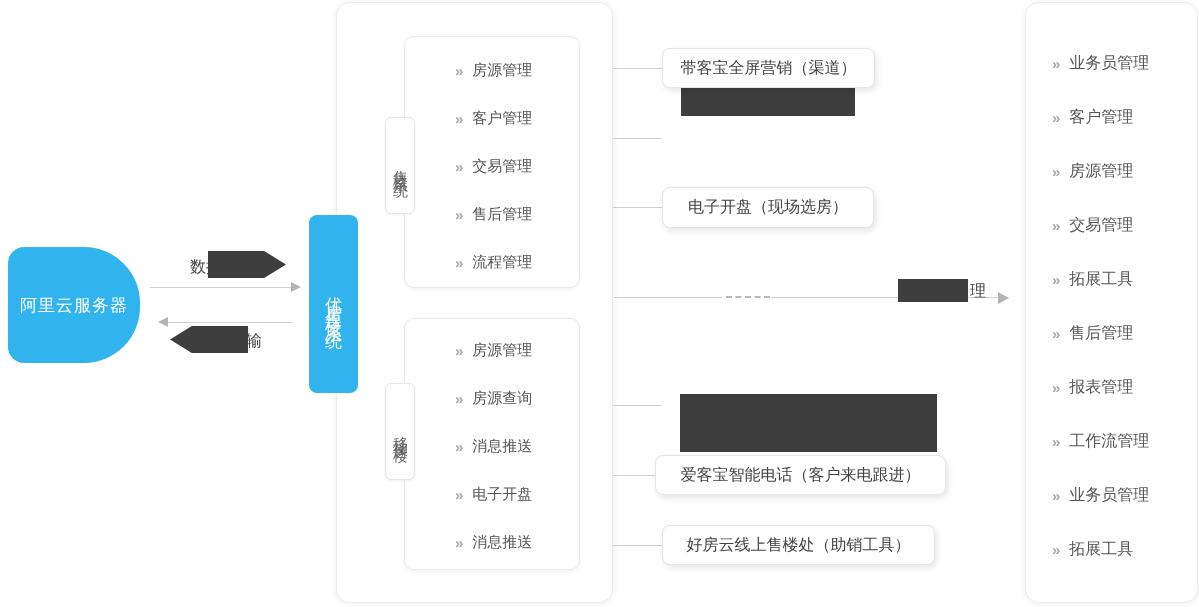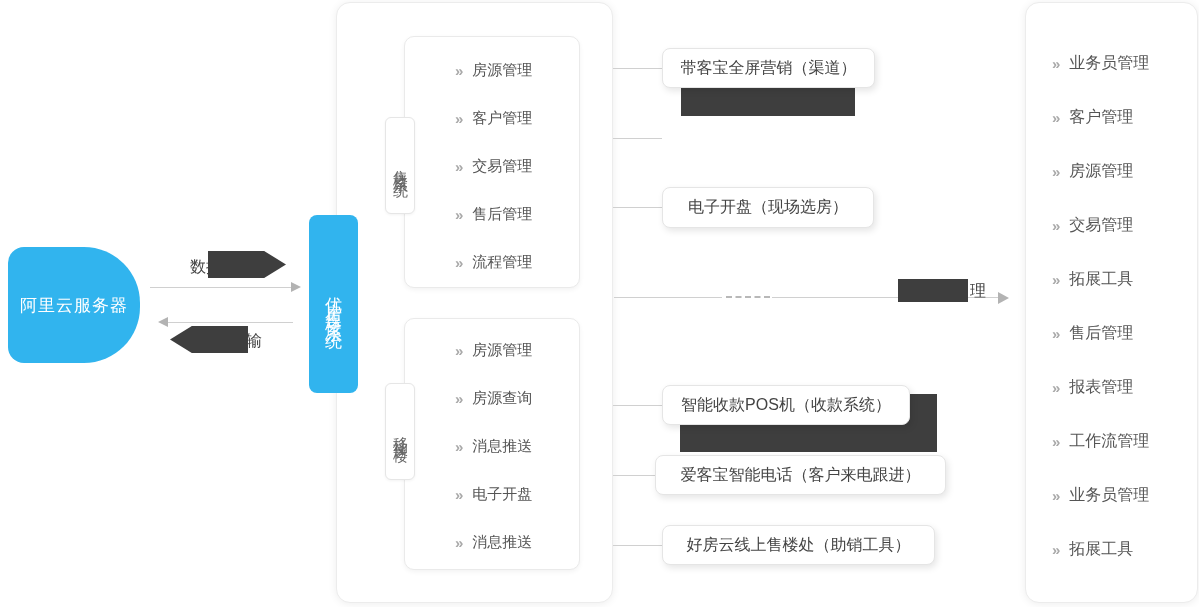--- a/index.html
+++ b/index.html
@@ -137,9 +137,6 @@
   <div class="flowtext" style="left:970px;top:281px;">理</div>
 
   <div class="darkbar" style="left:680px;top:394px;width:257px;height:58px;"></div>
-  <div class="mbox" style="left:662px;top:385px;width:248px;height:40px;">
-    <span>智能收款POS机（收款系统）</span>
-  </div>
   <div class="mbox" style="left:655px;top:455px;width:291px;height:40px;">
     <span>爱客宝智能电话（客户来电跟进）</span>
   </div>

